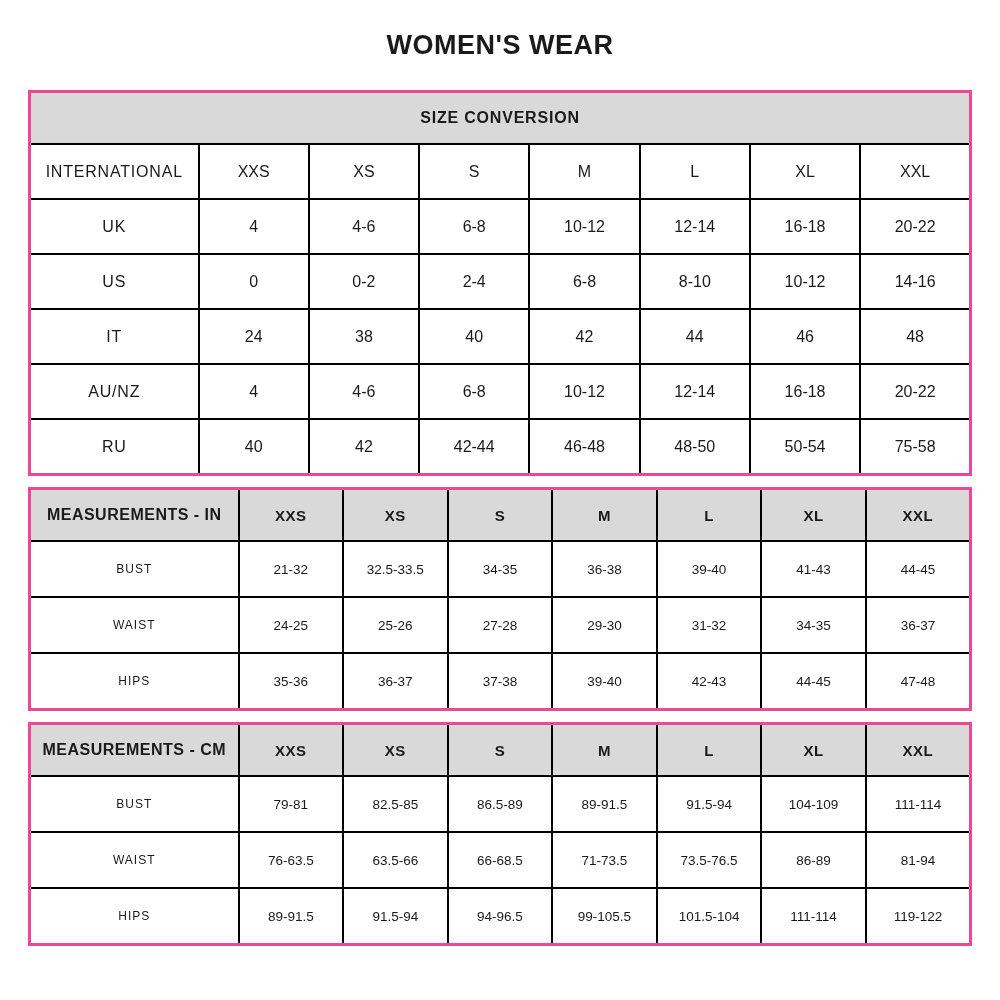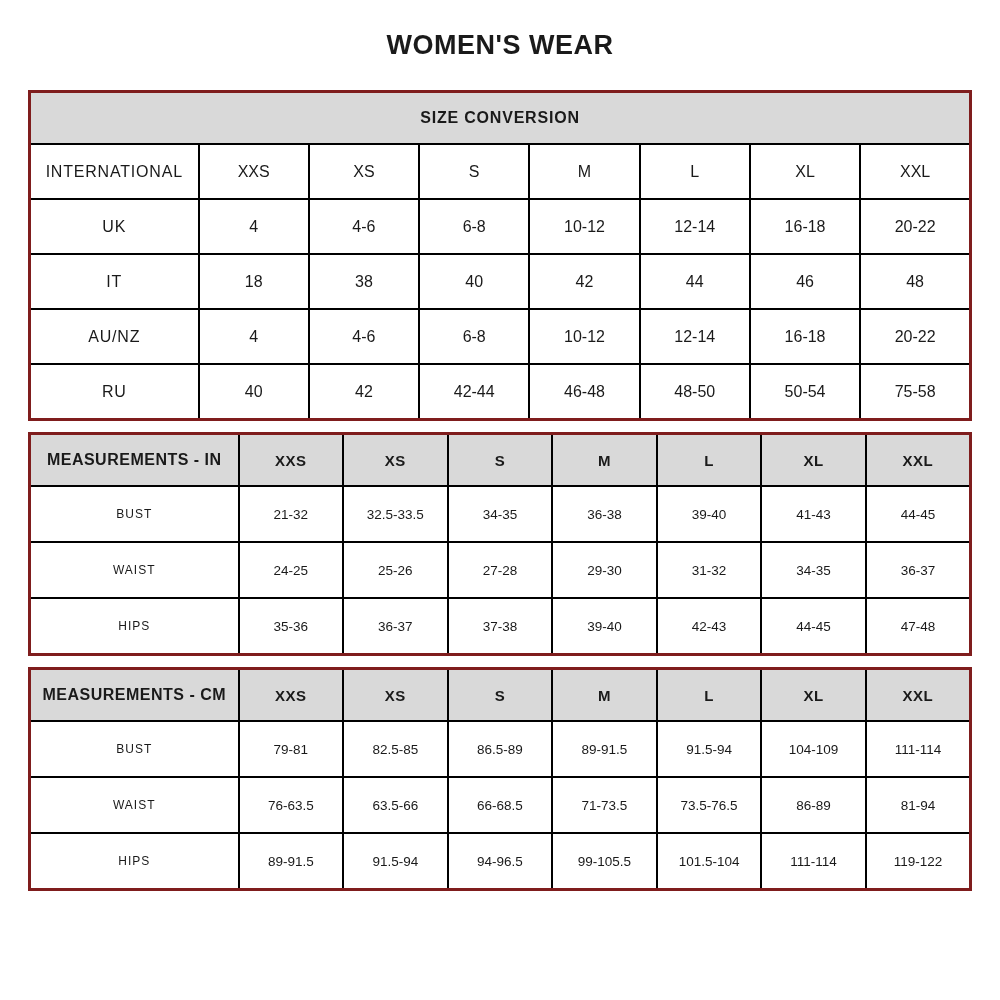--- a/index.html
+++ b/index.html
@@ -28,7 +28,7 @@
     border-collapse: collapse;
     table-layout: fixed;
   }
-  .tbl { border: 3px solid #7f1d1d; }
+  .tbl { border: 3px solid #ec4899; }
   th, td {
     border: 2px solid #000;
     text-align: center;

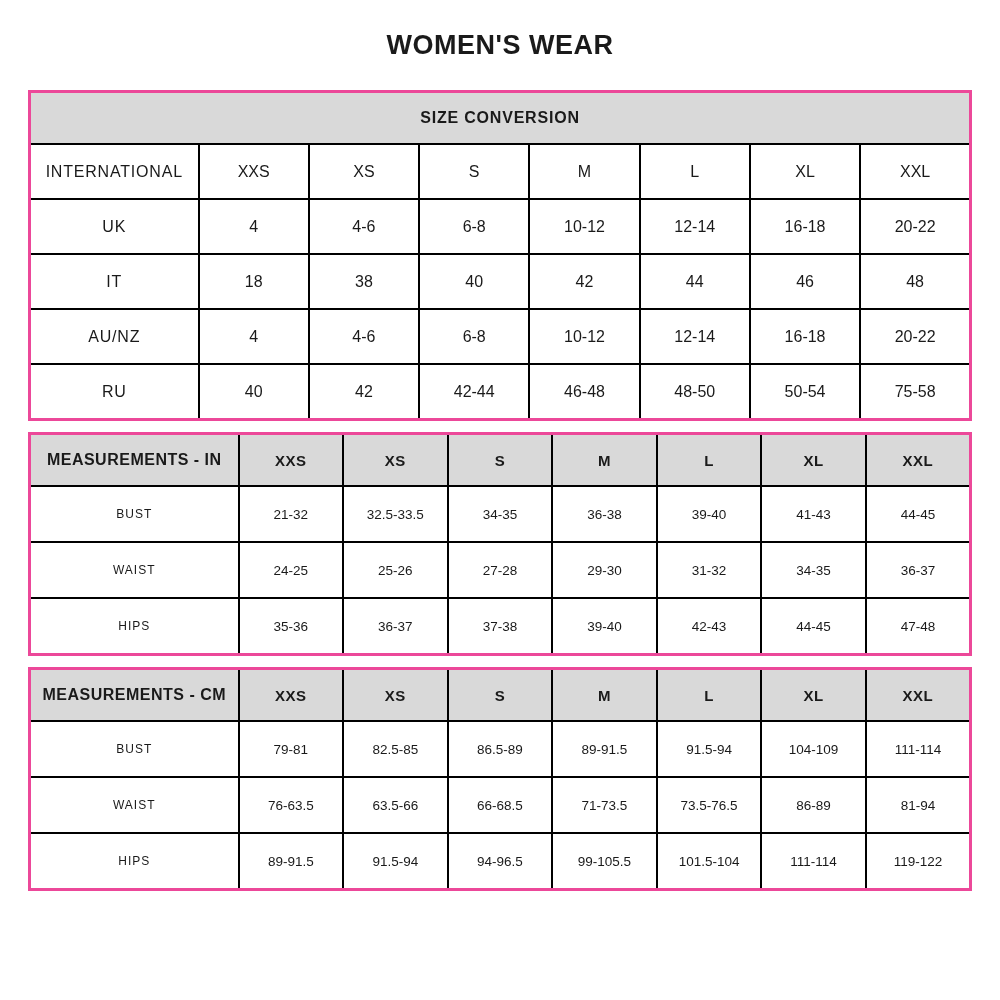--- a/index.html
+++ b/index.html
@@ -109,6 +109,16 @@
           <td>12-14</td>
           <td>16-18</td>
           <td>20-22</td>
+        </tr>
+        <tr>
+          <td class="row-label">US</td>
+          <td>0</td>
+          <td>0-2</td>
+          <td>2-4</td>
+          <td>6-8</td>
+          <td>8-10</td>
+          <td>10-12</td>
+          <td>14-16</td>
         </tr>
         <tr>
           <td class="row-label">IT</td>

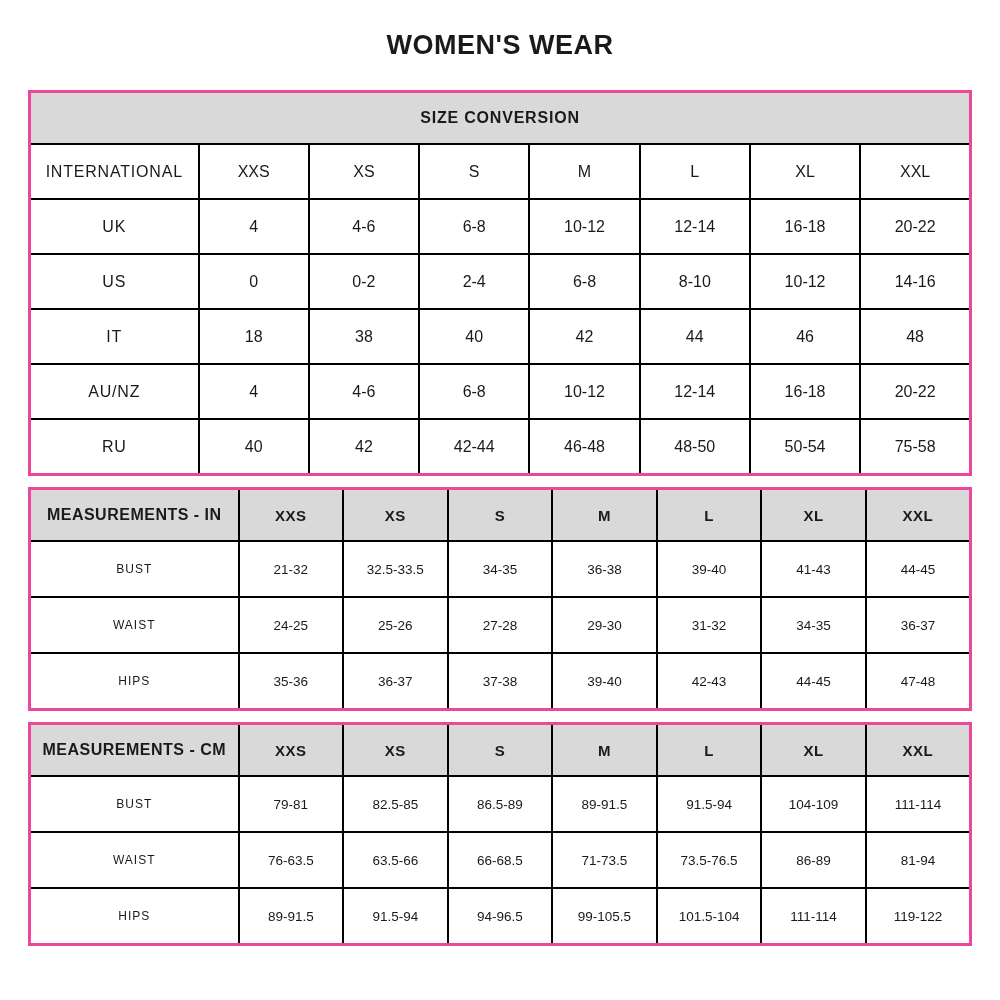--- a/index.html
+++ b/index.html
@@ -122,7 +122,7 @@
         </tr>
         <tr>
           <td class="row-label">IT</td>
-          <td>18</td>
+          <td>24</td>
           <td>38</td>
           <td>40</td>
           <td>42</td>

